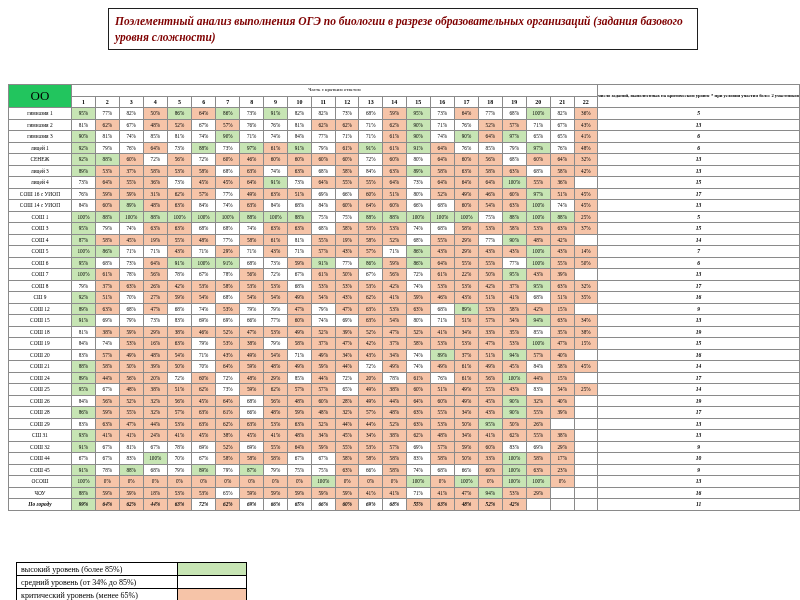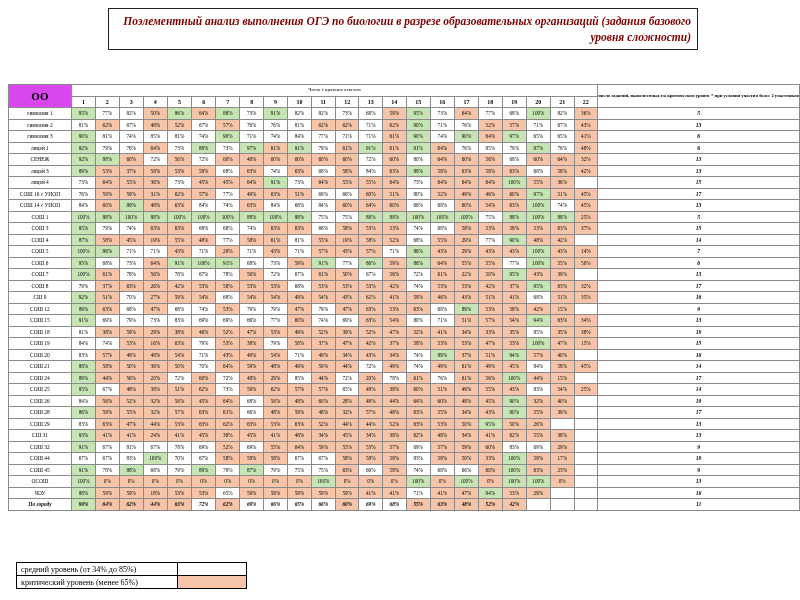--- a/index.html
+++ b/index.html
@@ -15,7 +15,7 @@
   .title{
     position:absolute;
     left:108px;top:8px;width:590px;
-    text-align:right;
+    text-align:left;
     font-style:italic;
     font-weight:bold;
     font-size:11.5px;

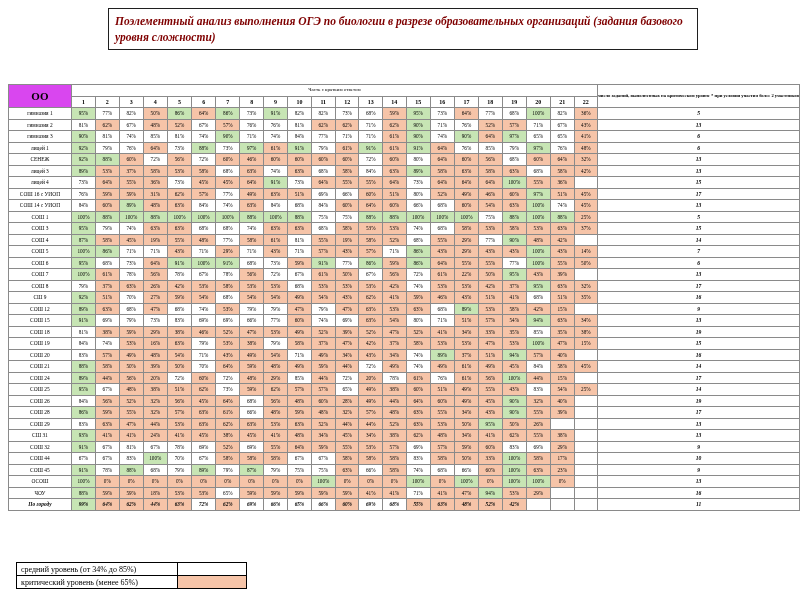--- a/index.html
+++ b/index.html
@@ -61,9 +61,9 @@
   }
   .corner{
     width:68px;
-    font-size:11px;
-    font-weight:bold;
-    background:#d946ef;
+    font-size:13px;
+    font-weight:normal;
+    background:#22c55e;
   }
   .lastcol-hdr{
     width:72px;

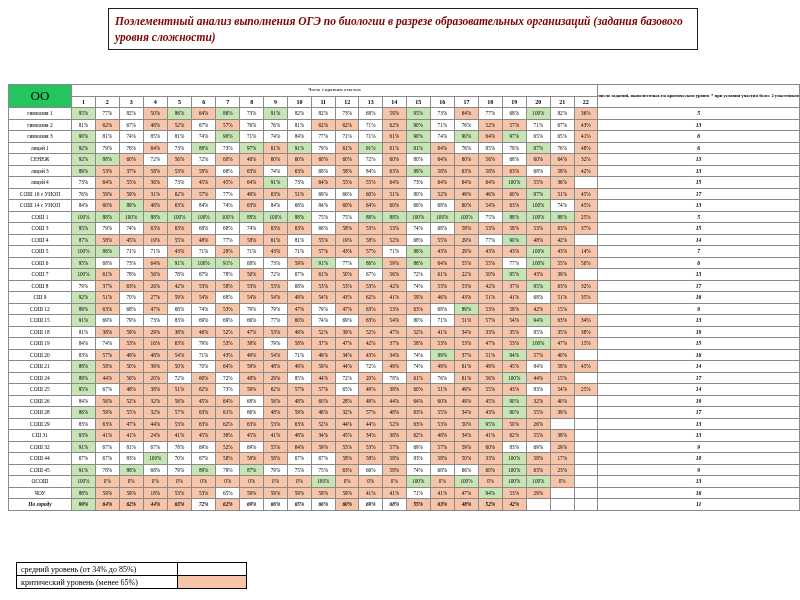--- a/index.html
+++ b/index.html
@@ -1066,6 +1066,10 @@
     <table>
       <tbody id="legend-body">
           <tr>
+            <td class="lab">высокий уровень (более 85%)</td>
+            <td class="sw sw-high"></td>
+          </tr>
+          <tr>
             <td class="lab">средний уровень (от 34% до 85%)</td>
             <td class="sw sw-mid"></td>
           </tr>

